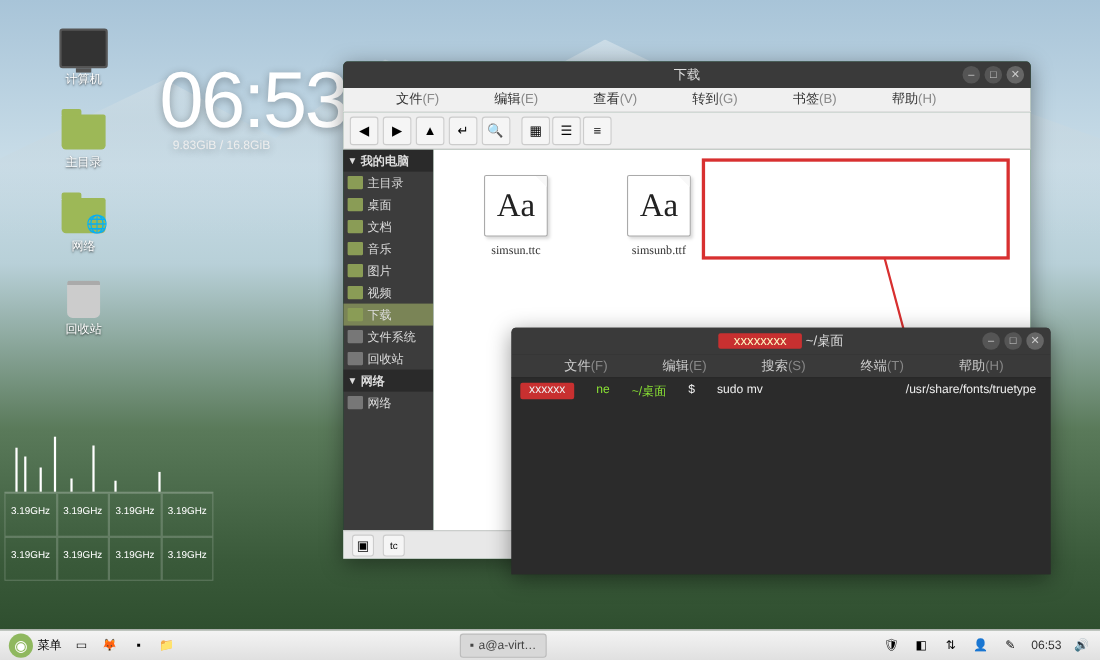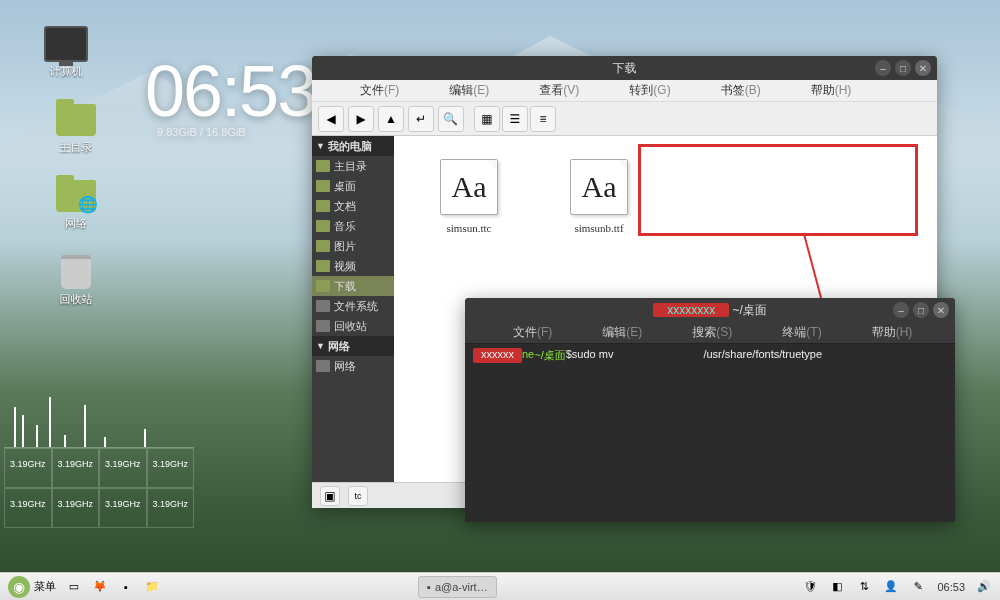--- a/index.html
+++ b/index.html
@@ -91,7 +91,7 @@
 
 <div class="mountains"></div>
 
-<div class="desktop-icon" style="top:26px;left:36px">
+<div class="desktop-icon" style="top:26px;left:46px">
   <div class="icon-box monitor-icon"></div>
   <div class="icon-label">计算机</div>
 </div>

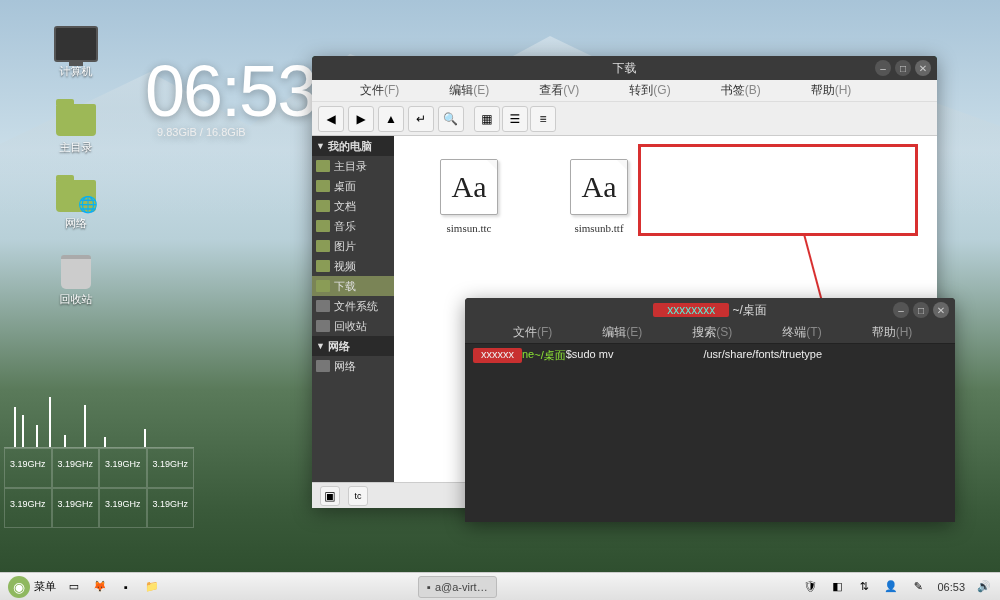--- a/index.html
+++ b/index.html
@@ -71,7 +71,7 @@
 
 
 .term-win { top:298px; left:465px; width:490px; height:224px; background:#2b2b2b; }
-.term-titlebar .hl { background:#c83030; color:#5eead4; padding:0 14px; border-radius:2px; }
+.term-titlebar .hl { background:#c83030; color:#fef9c3; padding:0 14px; border-radius:2px; }
 .term-body { flex:1; background:#2b2b2b; color:#eee; font-family:monospace; font-size:11px; padding:4px 8px; }
 .term-prompt { display:flex; flex-wrap:wrap; gap:0; }
 .term-body .g { color:#8ae234; }

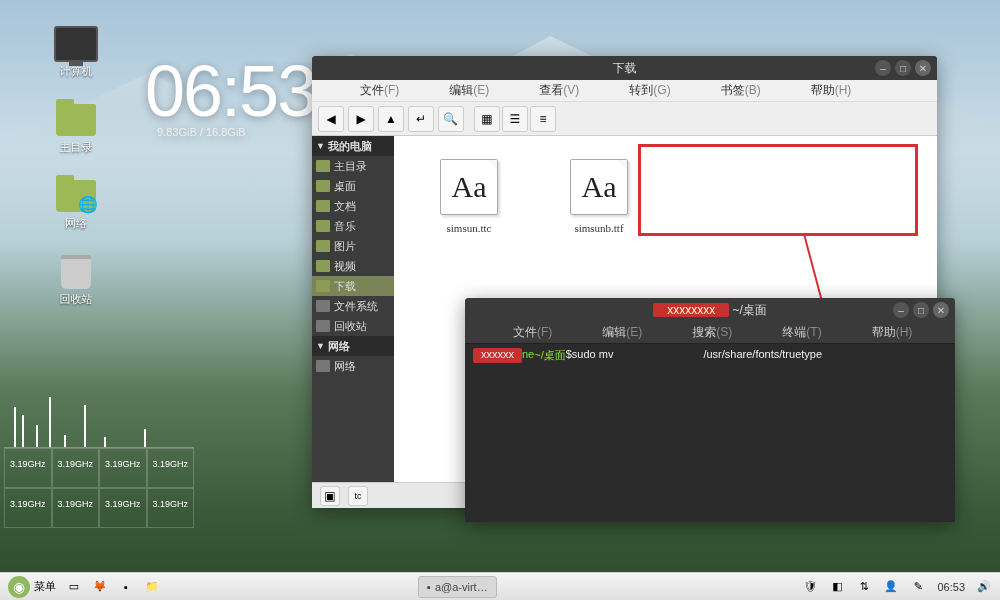--- a/index.html
+++ b/index.html
@@ -73,7 +73,7 @@
 .term-win { top:298px; left:465px; width:490px; height:224px; background:#2b2b2b; }
 .term-titlebar .hl { background:#c83030; color:#fef9c3; padding:0 14px; border-radius:2px; }
 .term-body { flex:1; background:#2b2b2b; color:#eee; font-family:monospace; font-size:11px; padding:4px 8px; }
-.term-prompt { display:flex; flex-wrap:wrap; gap:0; }
+.term-prompt { display:flex; flex-wrap:wrap; gap:20px; }
 .term-body .g { color:#8ae234; }
 .term-body .w { color:#eee; }
 .term-body .hl { background:#c83030; border-radius:2px; padding:0 8px; }

